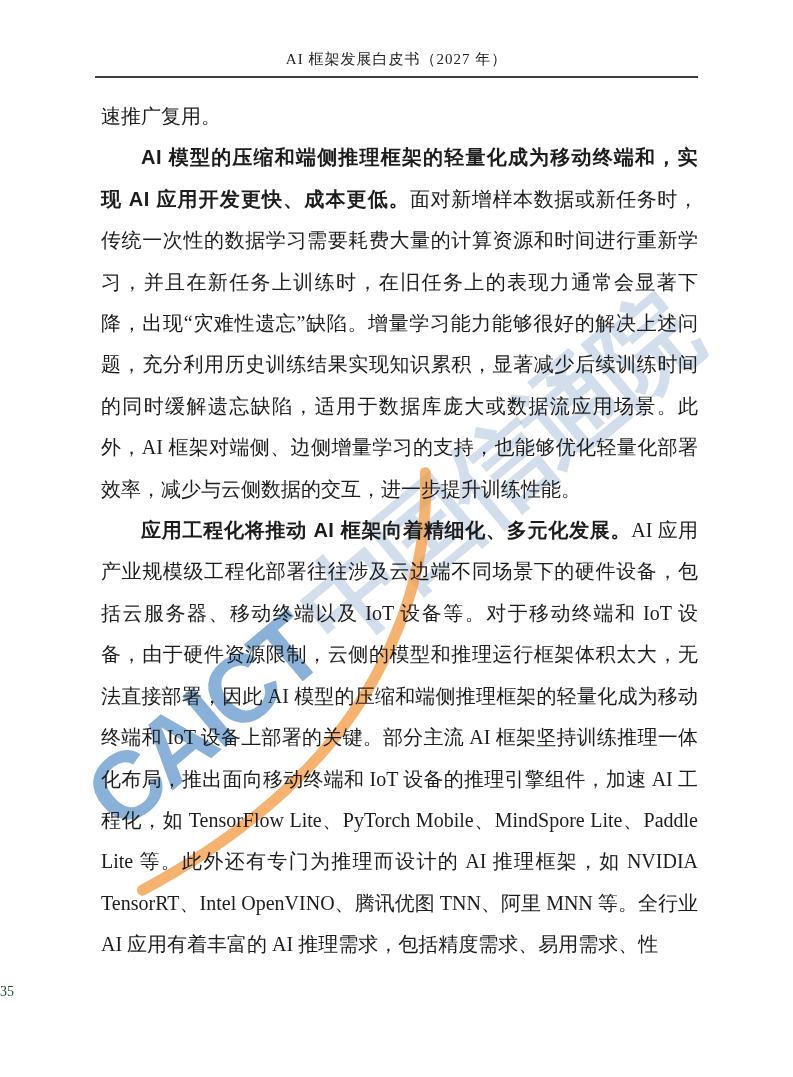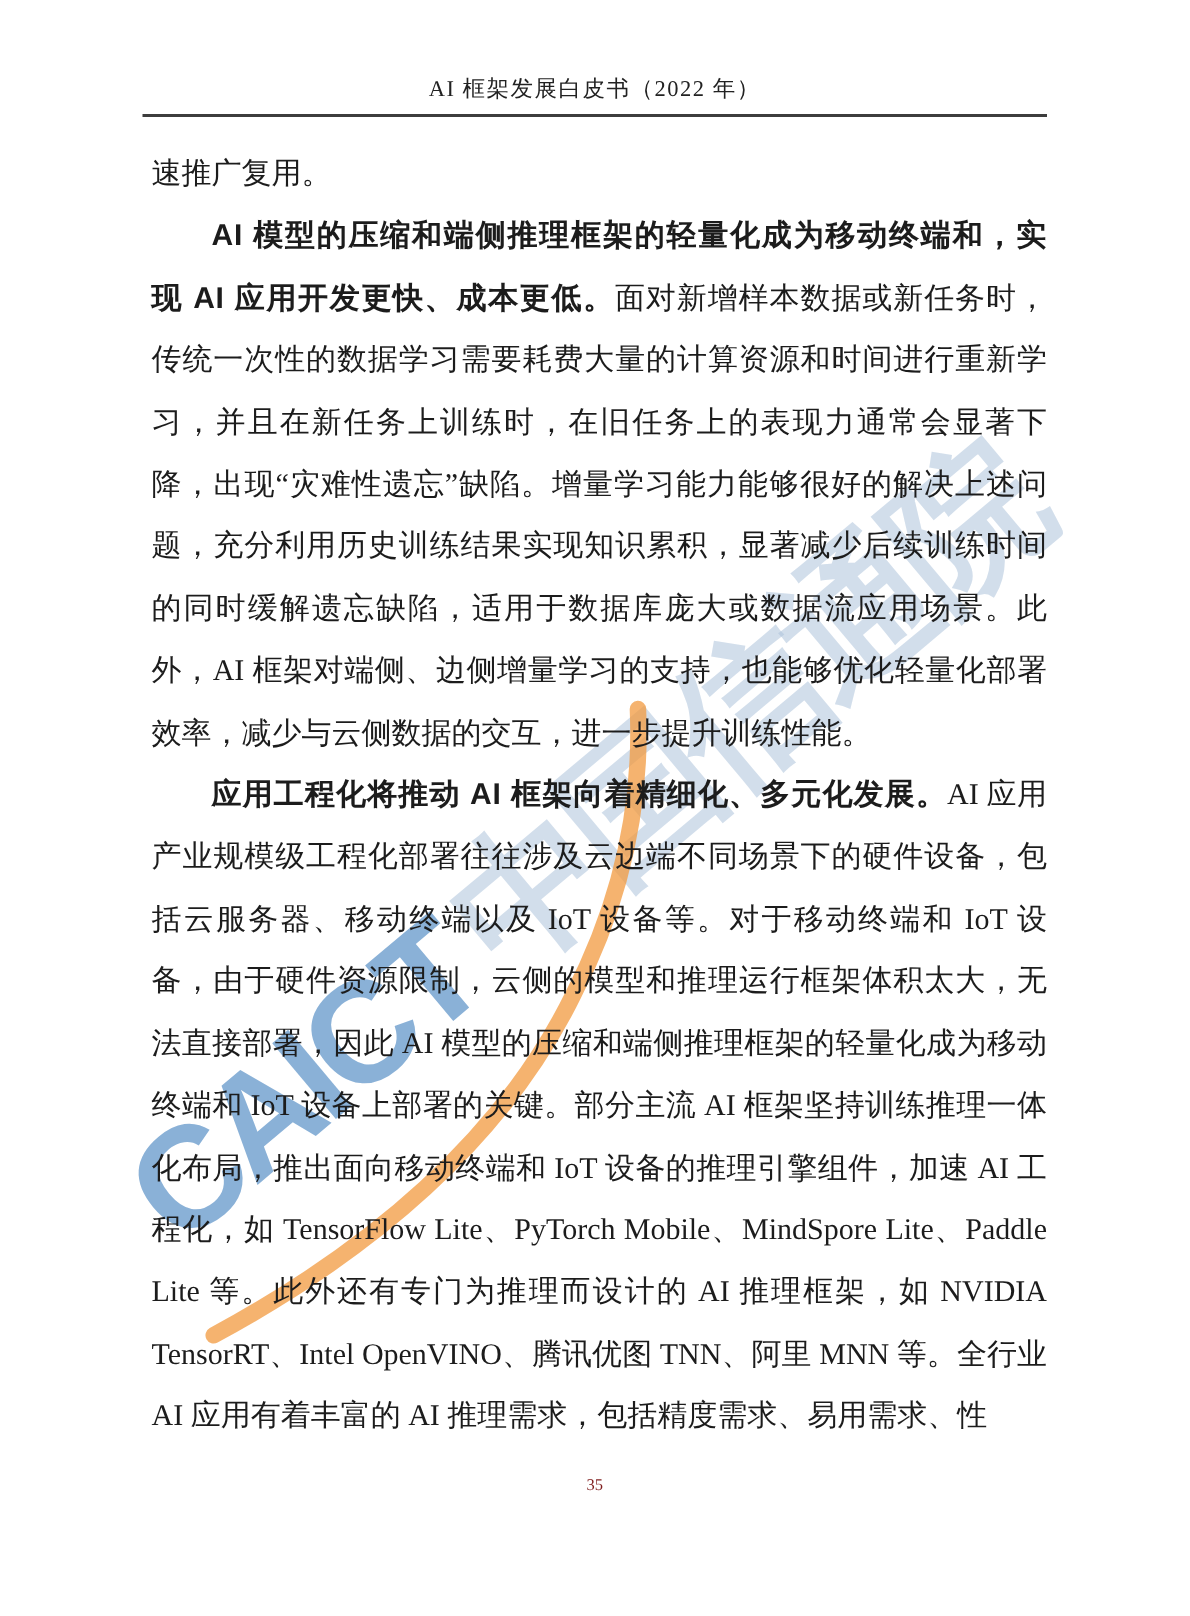--- a/index.html
+++ b/index.html
@@ -106,7 +106,7 @@
     <span class="wm-cn">中国信通院</span>
   </div>
 
-  <div class="header-title">AI 框架发展白皮书（2022 年）</div>
+  <div class="header-title">AI 框架发展白皮书（2027 年）</div>
   <div class="header-rule"></div>
 
   <div class="body-text">

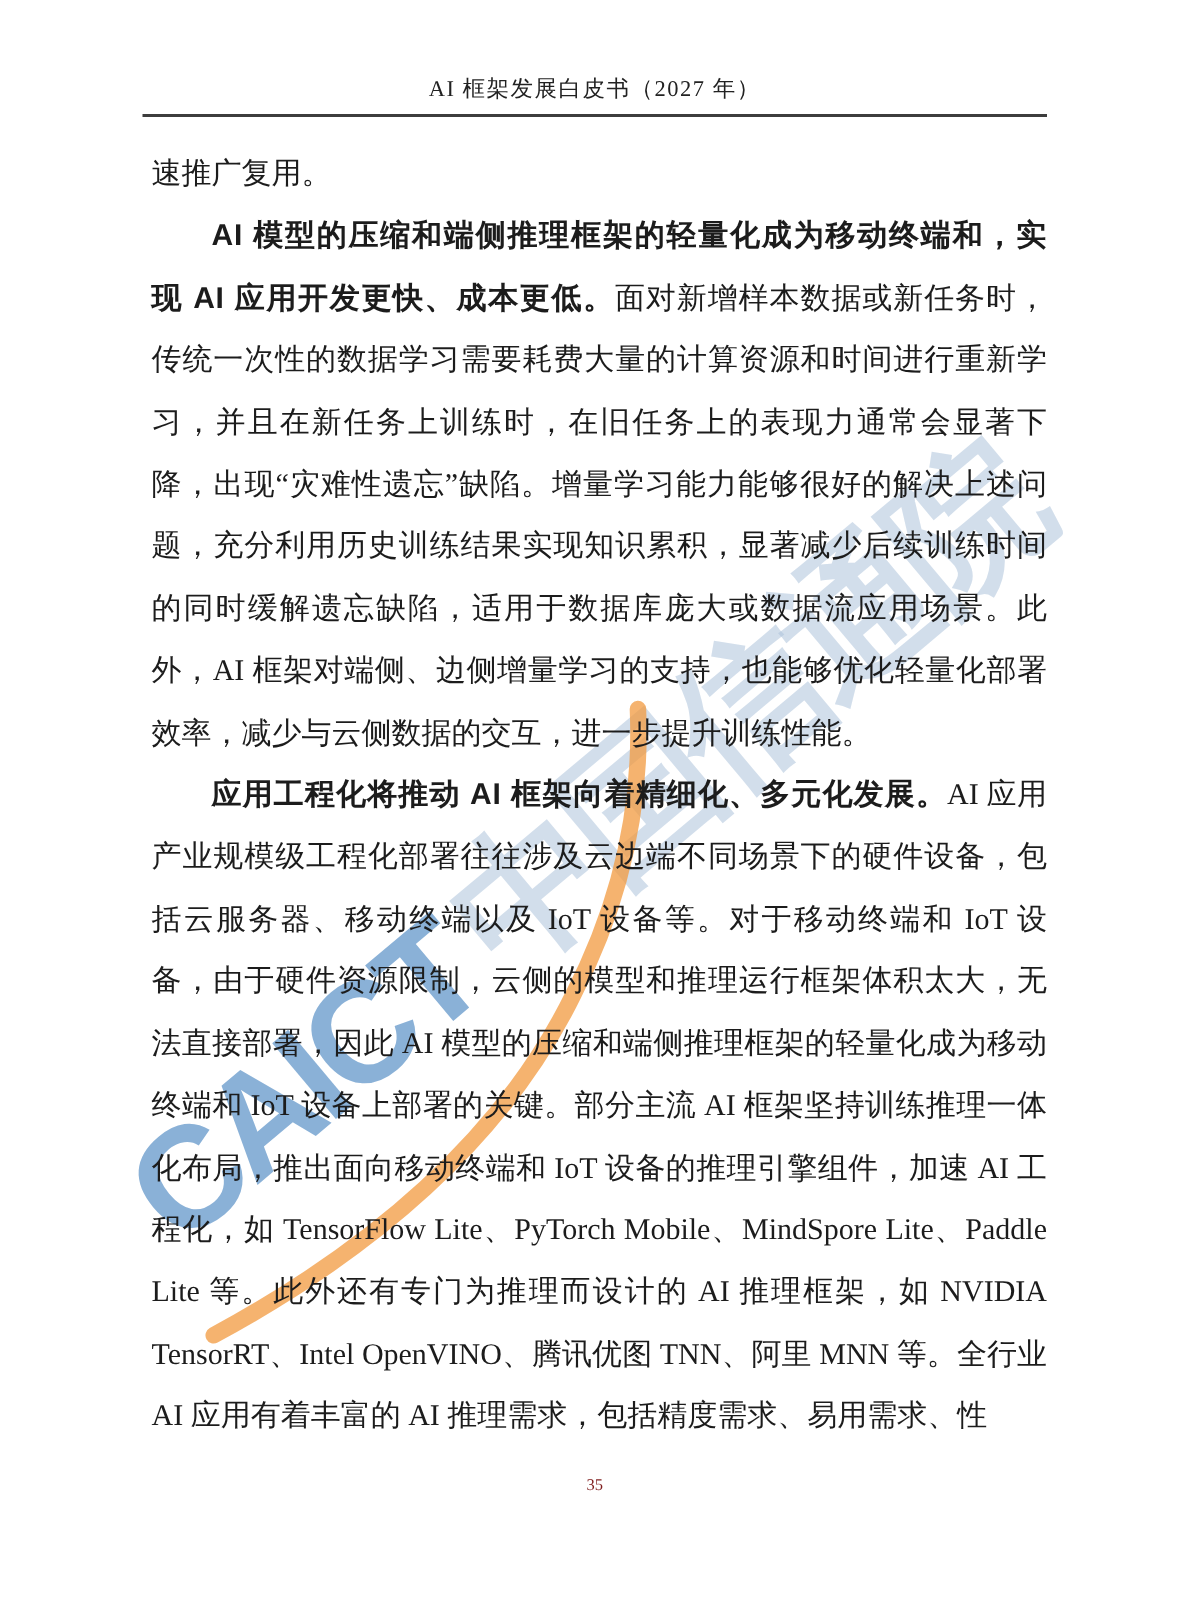--- a/index.html
+++ b/index.html
@@ -87,9 +87,8 @@
   .page-number {
     position: absolute;
     top: 984px; left: 0; width: 100%;
-    text-align: center;
-    font-size: 11px;
-    color: #7f1d1d;
+    font-size: 14px;
+    color: #14532d;
     z-index: 2;
   }
 </style>

